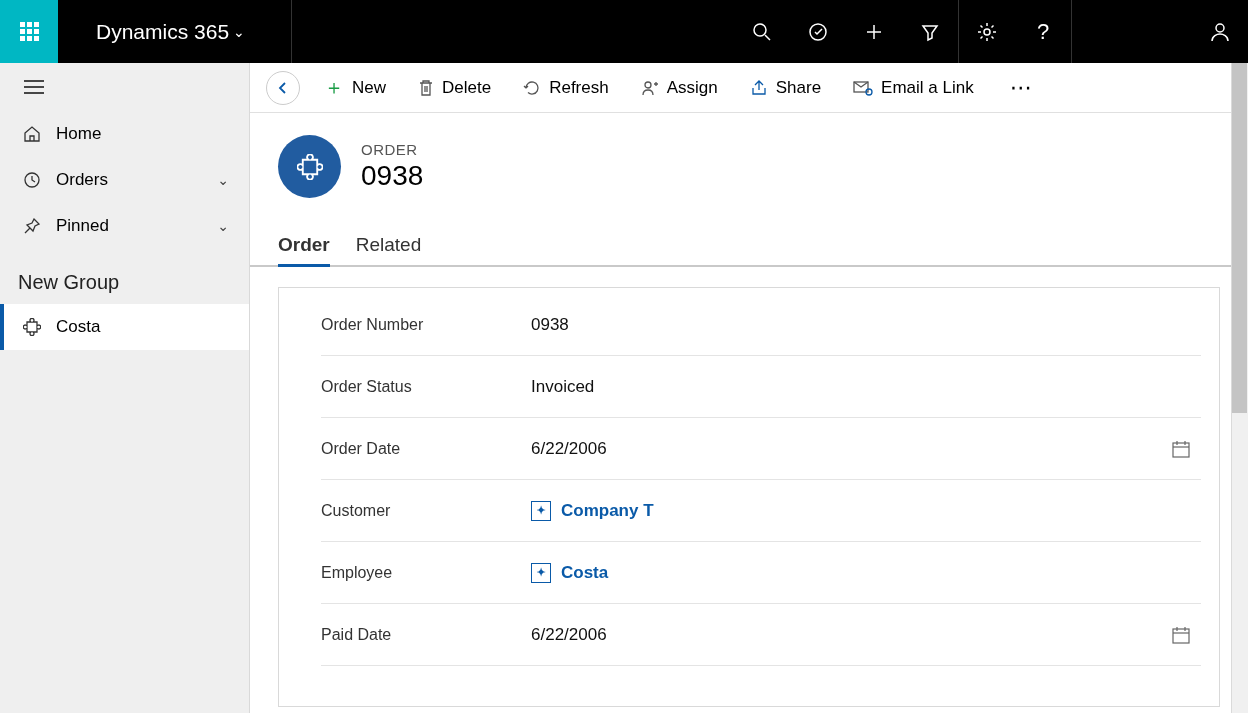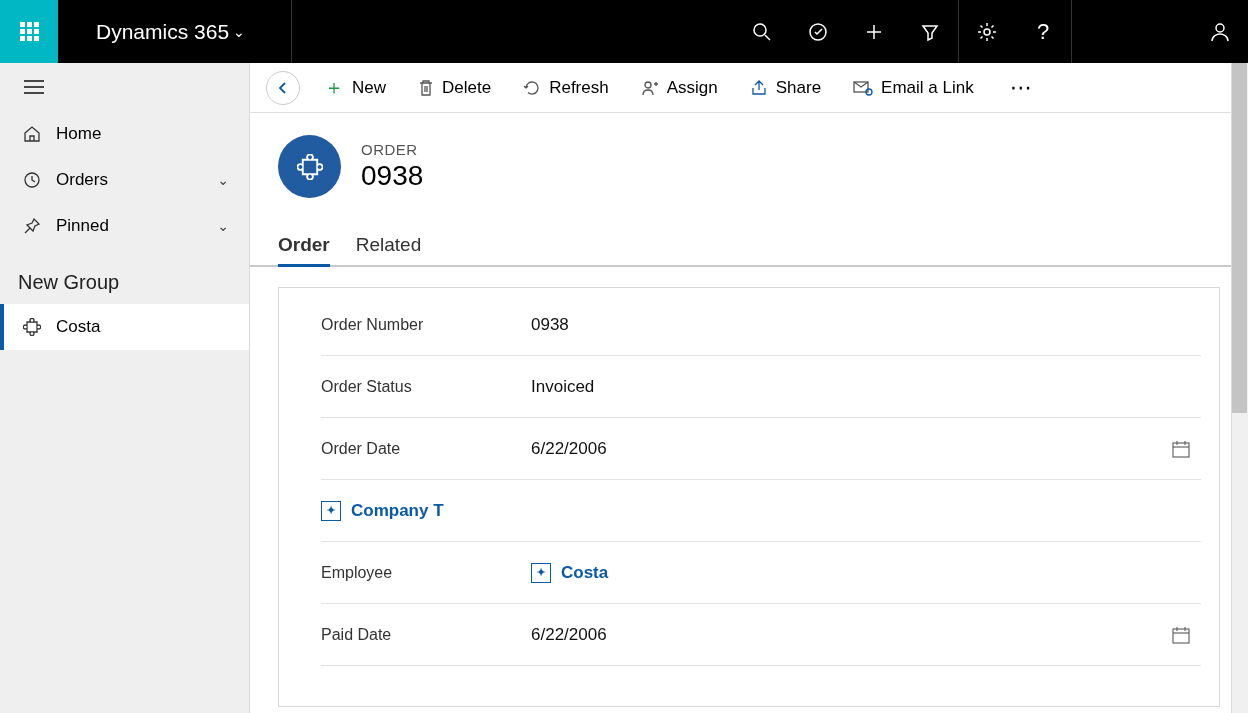--- a/index.html
+++ b/index.html
@@ -275,6 +275,7 @@
         </span>
       </div>
       <div class="form-row">
+        <div class="flabel">Customer</div>
         <div class="fval link">
           <span class="lookup-ic">✦</span>
           <span>Company T</span>

